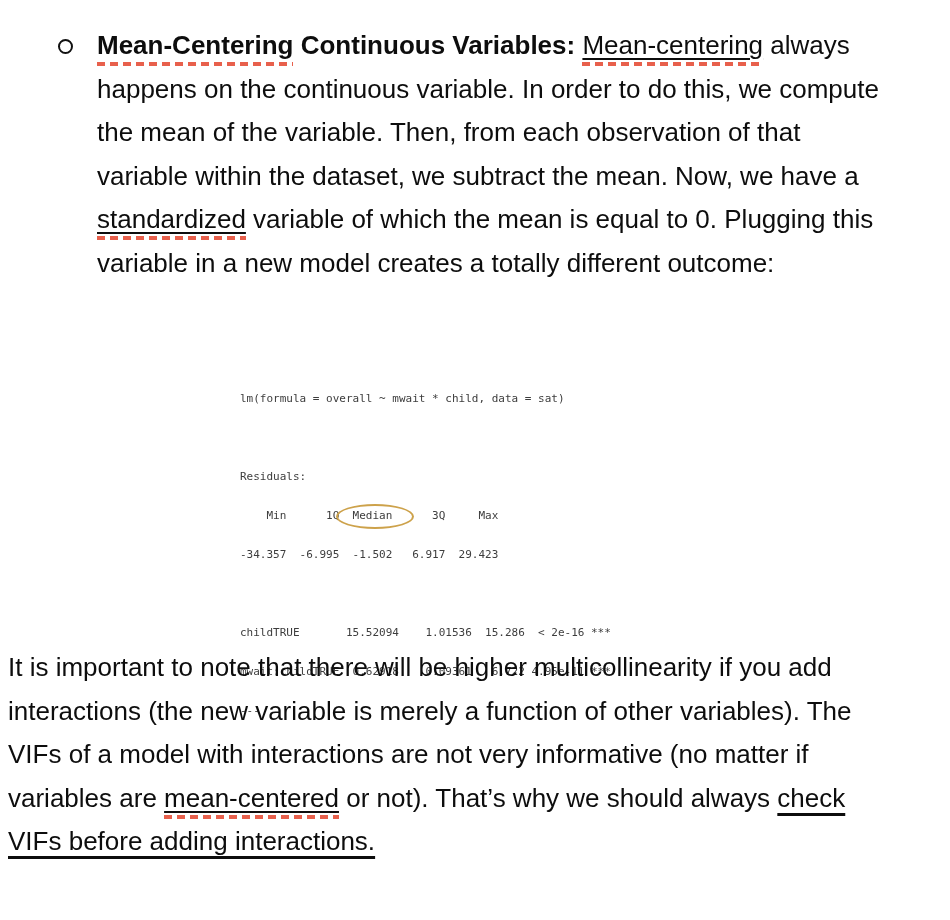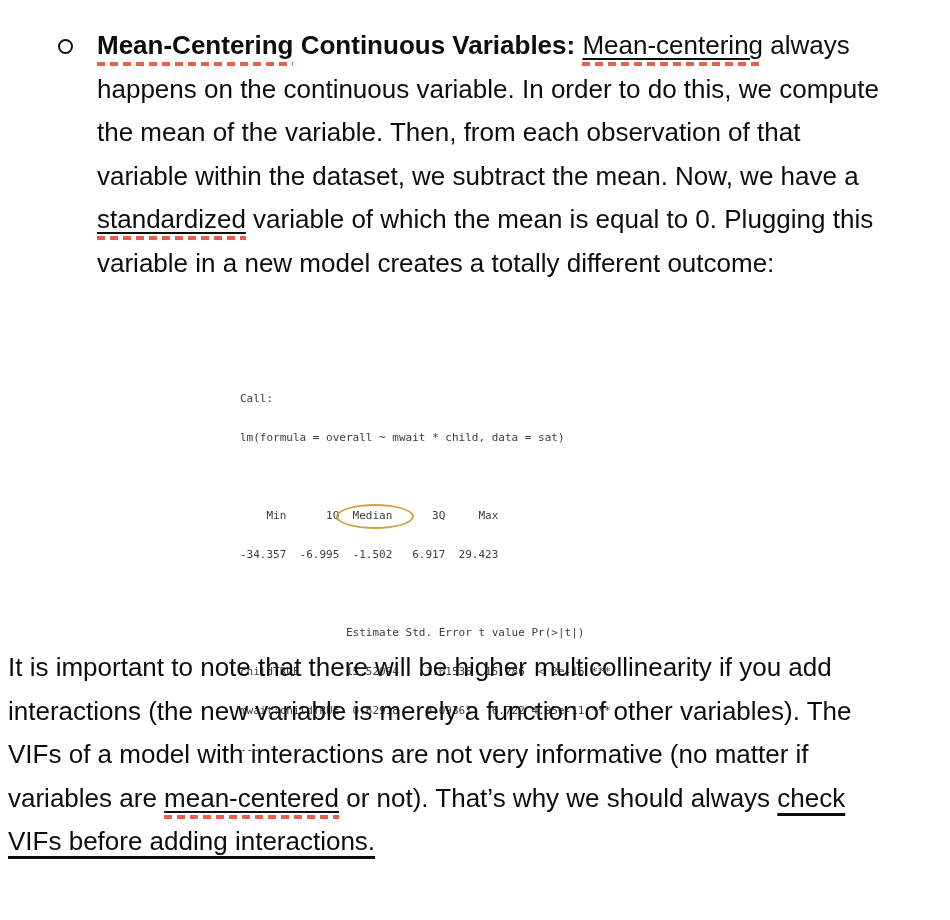--- a/index.html
+++ b/index.html
@@ -89,7 +89,6 @@
   </div>
 
   <div class="code-block">
-    <div class="code-line">Call:</div>
     <div class="code-line">lm(formula = overall ~ mwait * child, data = sat)</div>
     <div class="code-line"></div>
     <div class="code-line">    Min      1Q  Median      3Q     Max </div>

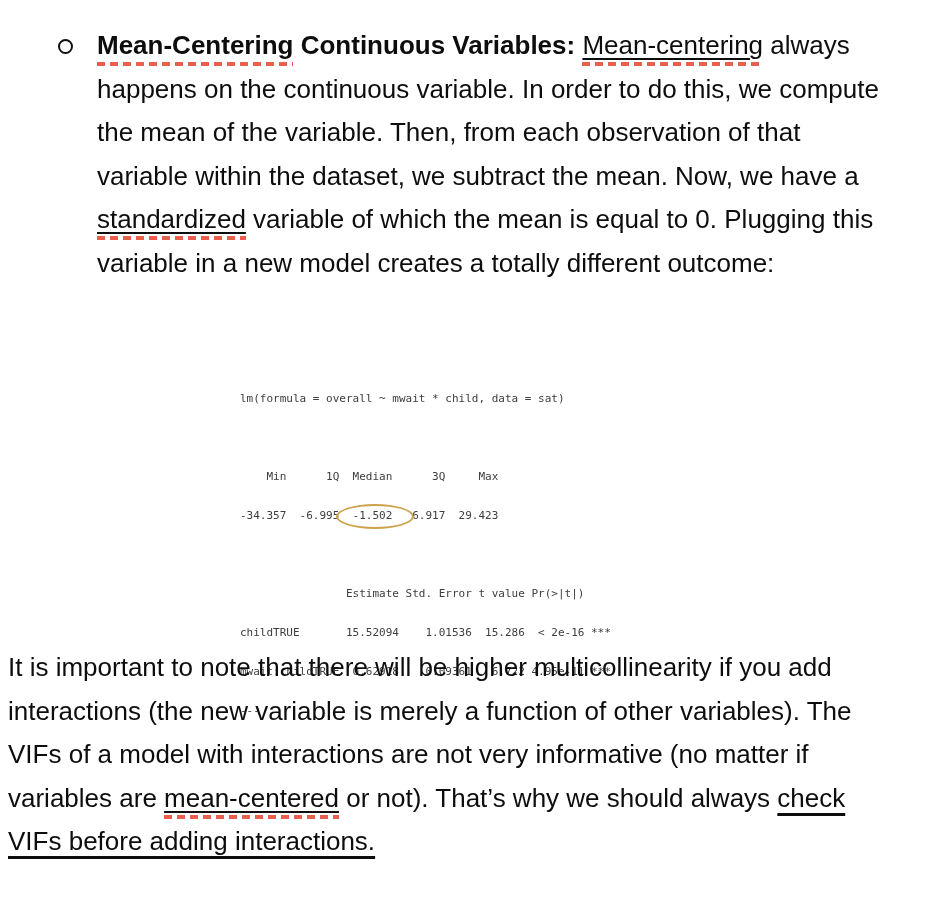--- a/index.html
+++ b/index.html
@@ -91,6 +91,7 @@
   <div class="code-block">
     <div class="code-line">lm(formula = overall ~ mwait * child, data = sat)</div>
     <div class="code-line"></div>
+    <div class="code-line">Residuals:</div>
     <div class="code-line">    Min      1Q  Median      3Q     Max </div>
     <div class="code-line">-34.357  -6.995  -1.502   6.917  29.423 </div>
     <div class="code-line"></div>

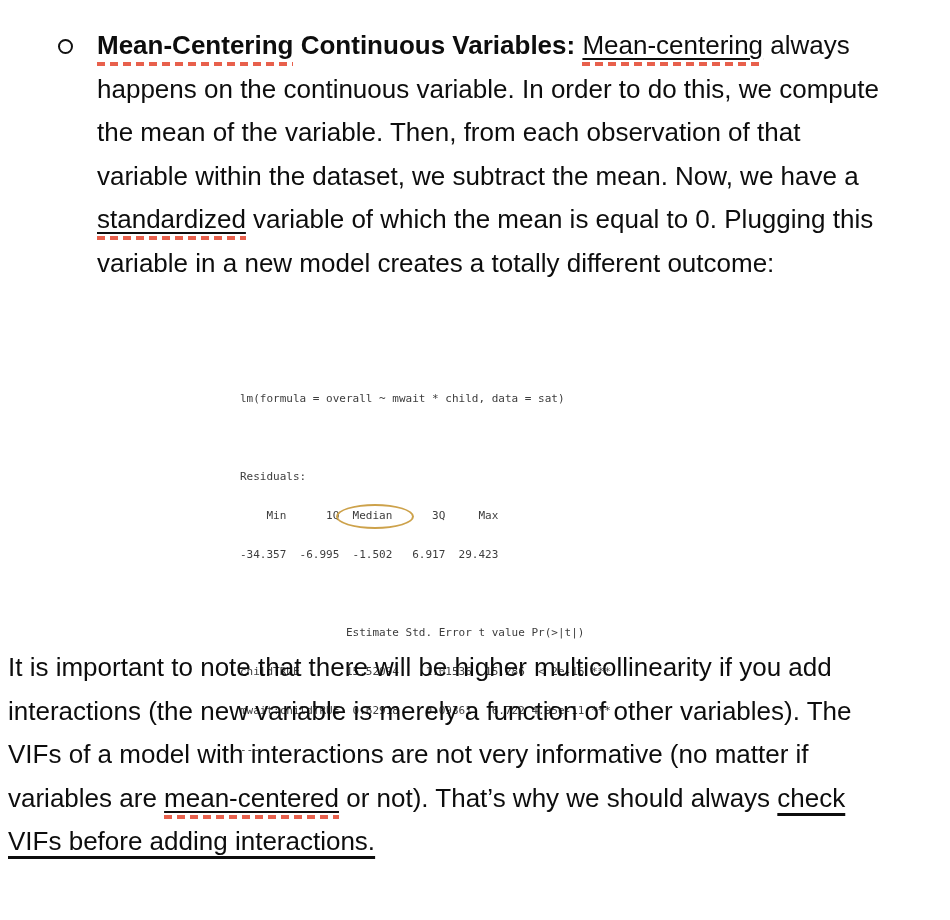--- a/index.html
+++ b/index.html
@@ -95,7 +95,6 @@
     <div class="code-line">    Min      1Q  Median      3Q     Max </div>
     <div class="code-line">-34.357  -6.995  -1.502   6.917  29.423 </div>
     <div class="code-line"></div>
-    <div class="code-line">                Estimate Std. Error t value Pr(&gt;|t|)    </div>
     <div class="code-line">childTRUE       15.52094    1.01536  15.286  &lt; 2e-16 ***</div>
     <div class="code-line">mwait:childTRUE  0.62918    0.09361   6.722 4.95e-11 ***</div>
     <div class="code-line">---</div>

